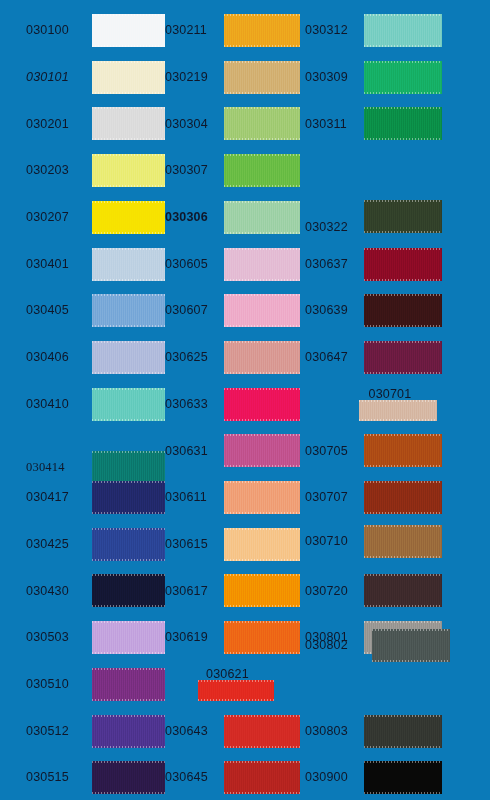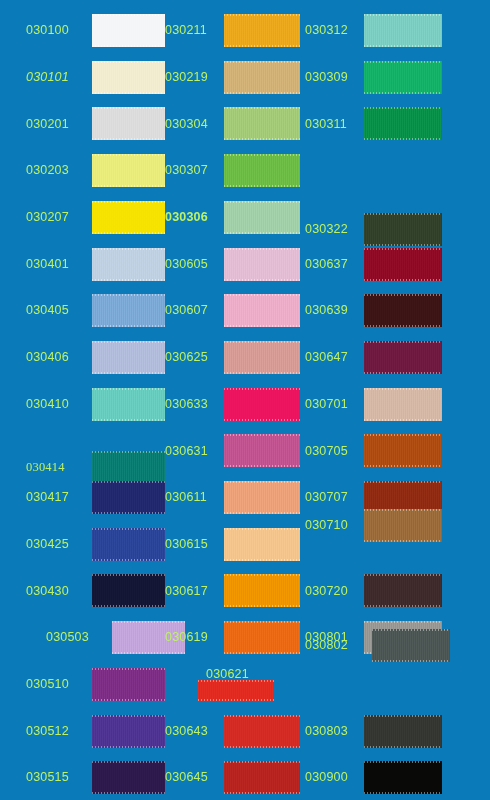--- a/index.html
+++ b/index.html
@@ -39,7 +39,7 @@
     align-items: center;
   }
   .swatch-code {
-    color: #bef264;
+    color: #0f172a;
     font-size: 12.5px;
     letter-spacing: 0.2px;
     line-height: 1;

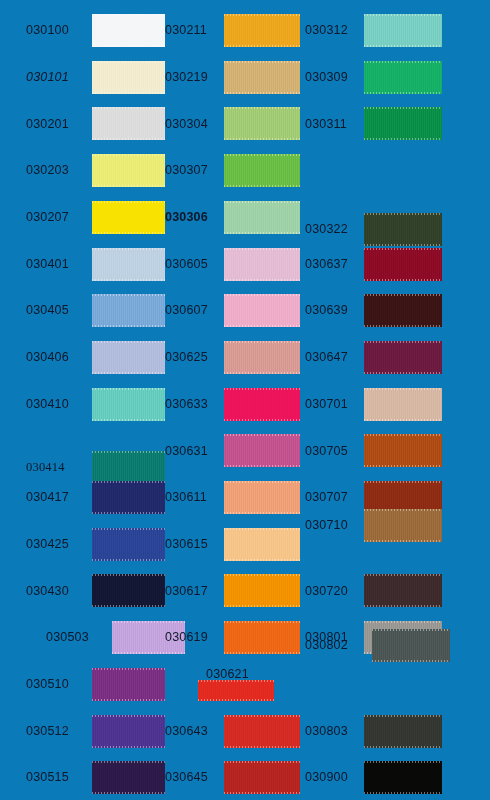--- a/index.html
+++ b/index.html
@@ -249,7 +249,7 @@
         <span class="swatch-code">030311</span>
         <div class="swatch-chip" title="030311" style="background-color: rgb(11, 143, 72);"></div>
       </div>
-      <div class="swatch-row" style="top: 213px;">
+      <div class="swatch-row" style="top: 200px; align-items: flex-end;">
         <span class="swatch-code">030322</span>
         <div class="swatch-chip" title="030322" style="background-color: rgb(50, 65, 42);"></div>
       </div>

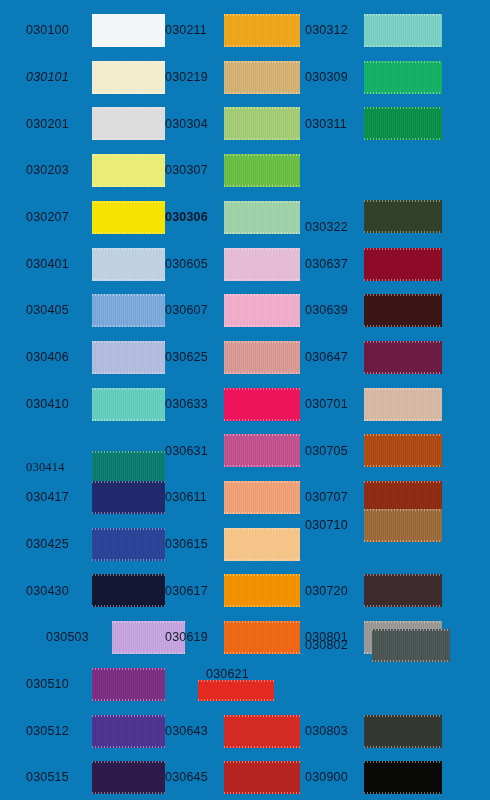--- a/index.html
+++ b/index.html
@@ -265,7 +265,7 @@
         <span class="swatch-code">030647</span>
         <div class="swatch-chip" title="030647" style="background-color: rgb(108, 27, 65);"></div>
       </div>
-      <div class="swatch-row" style="top: 387.6px;">
+      <div class="swatch-row" style="top: 387.6px; flex-direction: column;">
         <span class="swatch-code">030701</span>
         <div class="swatch-chip" title="030701" style="background-color: rgb(214, 184, 164);"></div>
       </div>

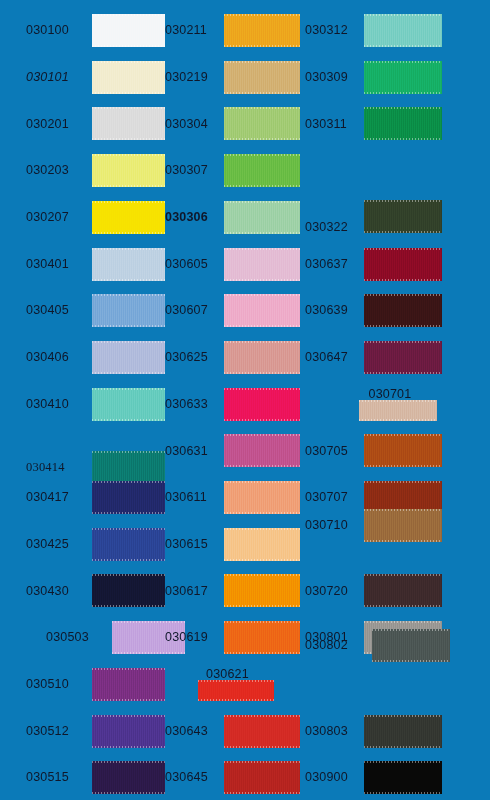--- a/index.html
+++ b/index.html
@@ -277,7 +277,7 @@
         <span class="swatch-code">030707</span>
         <div class="swatch-chip" title="030707" style="background-color: rgb(142, 44, 20);"></div>
       </div>
-      <div class="swatch-row" style="top: 509px;">
+      <div class="swatch-row" style="top: 525px;">
         <span class="swatch-code">030710</span>
         <div class="swatch-chip" title="030710" style="background-color: rgb(155, 107, 60);"></div>
       </div>

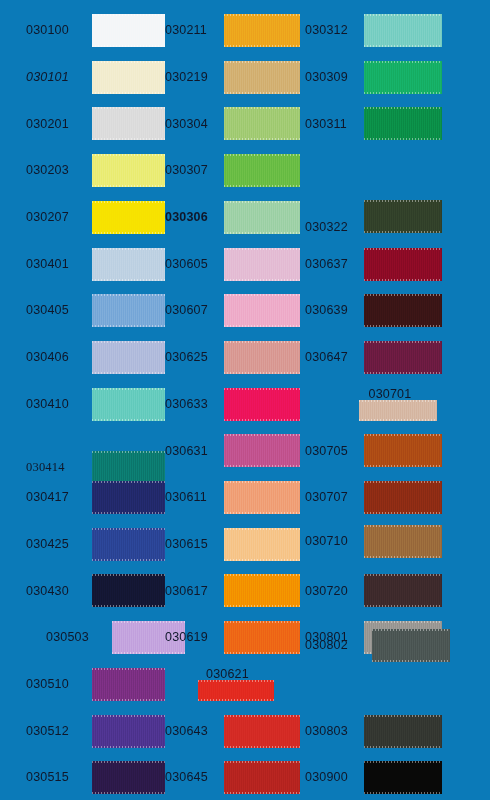--- a/index.html
+++ b/index.html
@@ -149,7 +149,7 @@
         <span class="swatch-code">030430</span>
         <div class="swatch-chip" title="030430" style="background-color: rgb(20, 23, 52);"></div>
       </div>
-      <div class="swatch-row" style="top: 621.1px; padding-left: 20px;">
+      <div class="swatch-row" style="top: 621.1px;">
         <span class="swatch-code">030503</span>
         <div class="swatch-chip" title="030503" style="background-color: rgb(196, 164, 222);"></div>
       </div>

